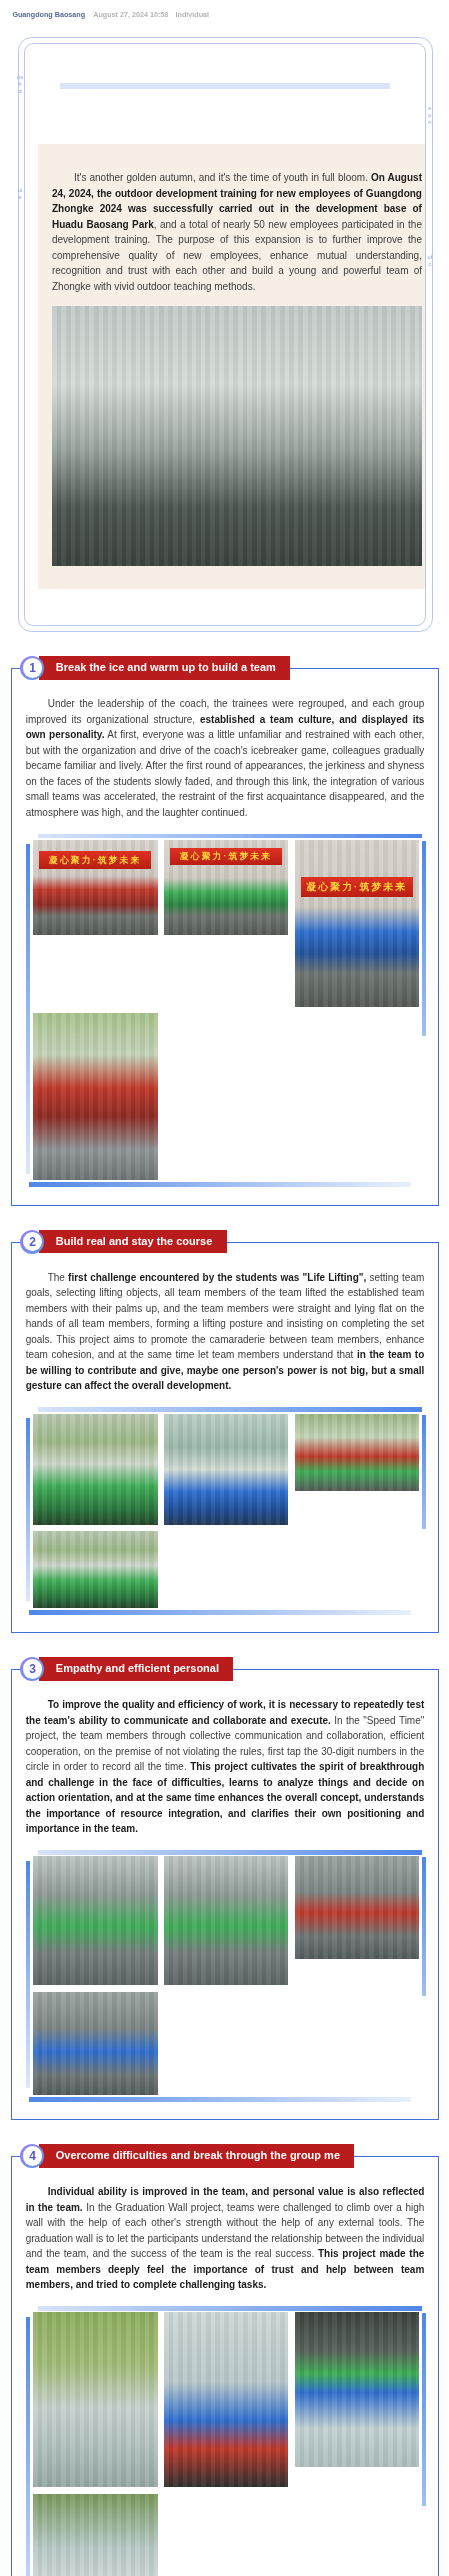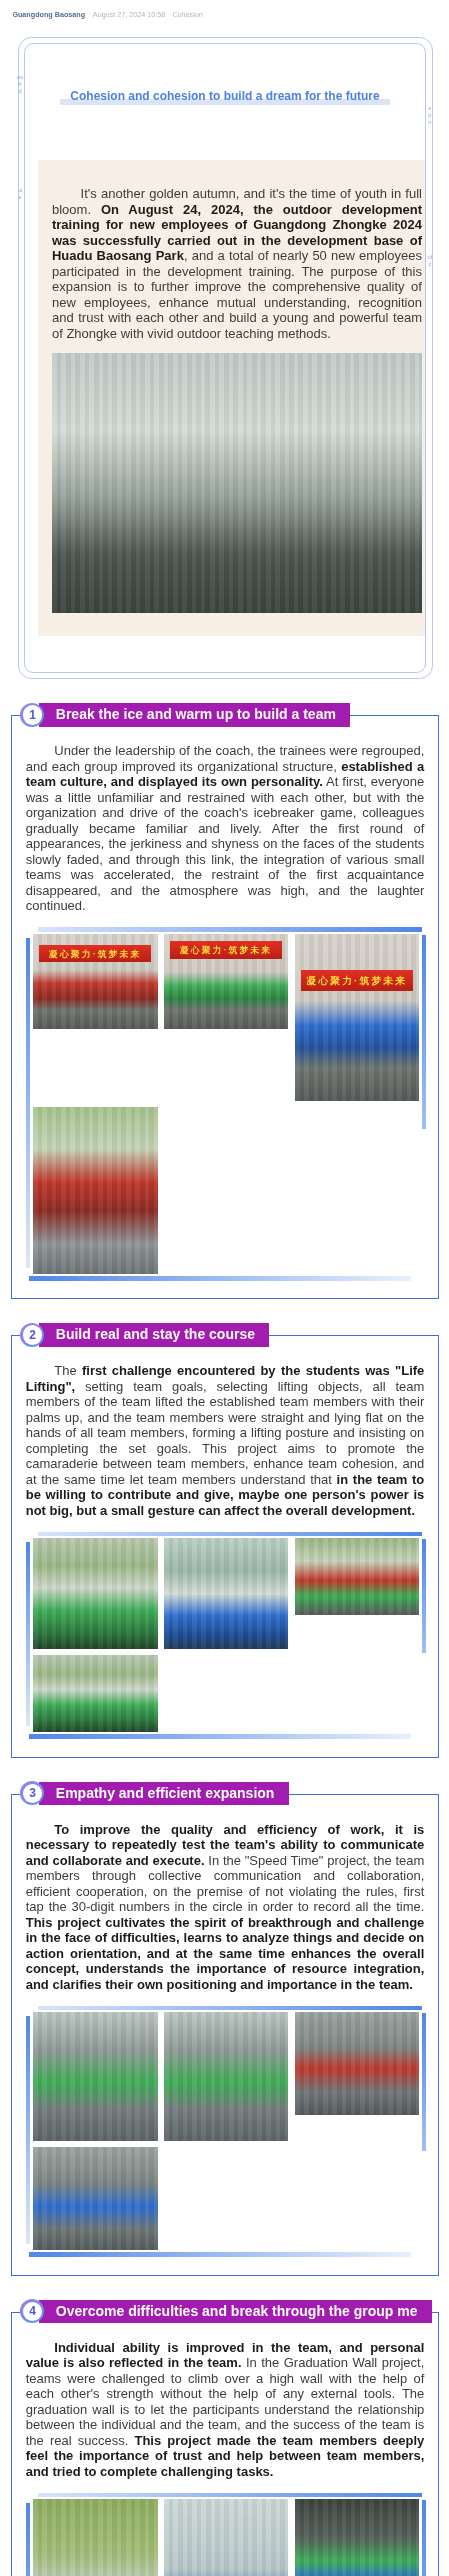--- a/index.html
+++ b/index.html
@@ -10,7 +10,7 @@
   .title{width:330px;margin:0 12.4px 9.3px 12.4px;font-size:11.3px;line-height:16.5px;font-weight:700;color:#171717;}
   .byline{margin:0 12.4px 17.5px 12.4px;font-size:7.2px;}
   .byline .author{color:#576b95;font-weight:600;margin-right:6.2px;cursor:pointer;}
-  .byline .meta{color:#b5b5b5;margin-right:5.2px;}
+  .byline .meta{color:#b5b5b5;margin-right:5.2px;font-weight:bold;}
 
   
   .frame{margin:0 17.5px;border:0.5px solid #b9c7ee;border-radius:13.4px;padding:5.7px;position:relative;}

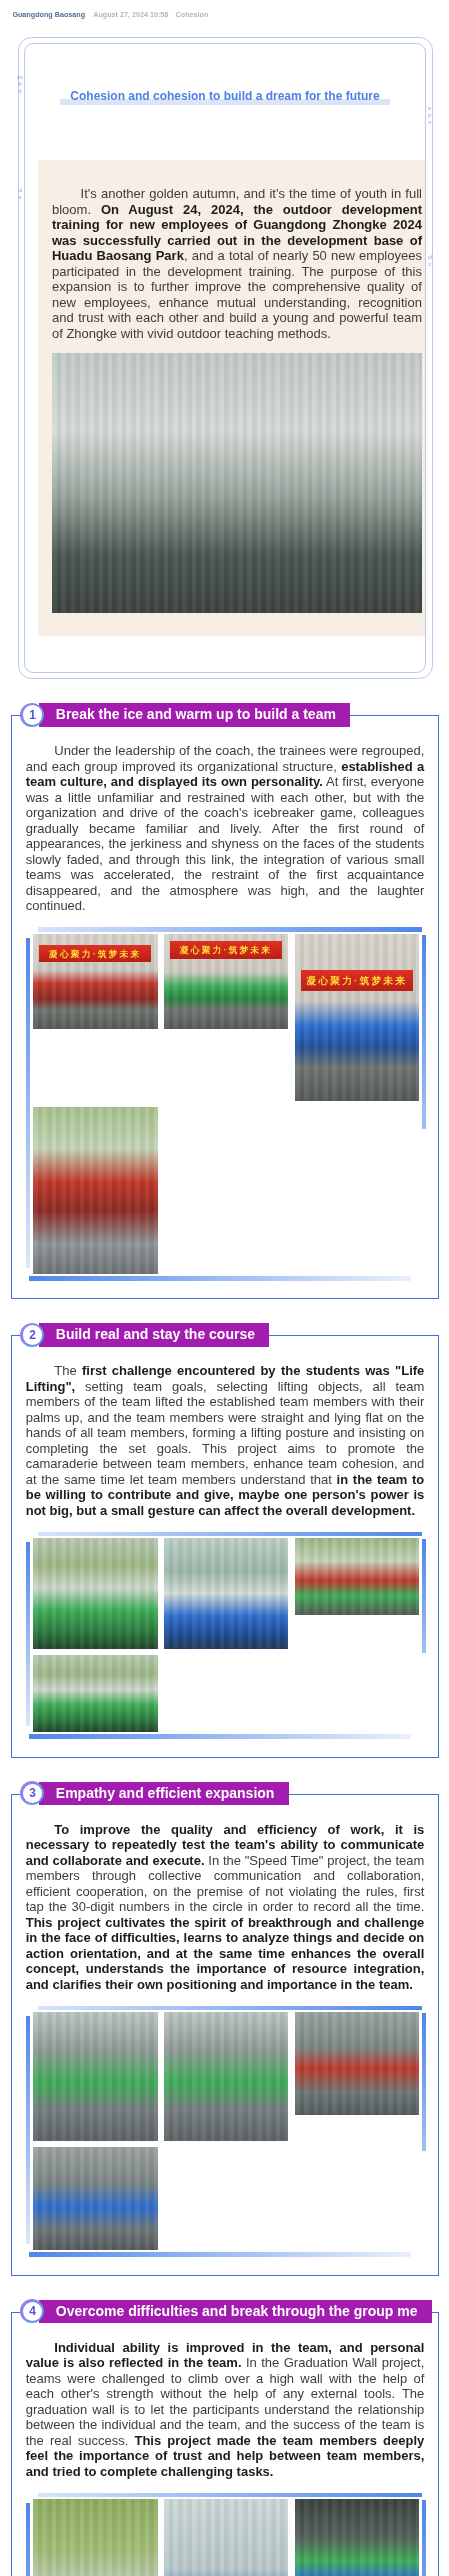--- a/index.html
+++ b/index.html
@@ -67,7 +67,7 @@
   <div class="byline">
     <span class="author">Guangdong Baosang</span>
     <span class="meta">August 27, 2024 10:58</span>
-    <span class="meta">Cohesion</span>
+    <span class="meta">Individual</span>
   </div>
 
   <div class="frame">

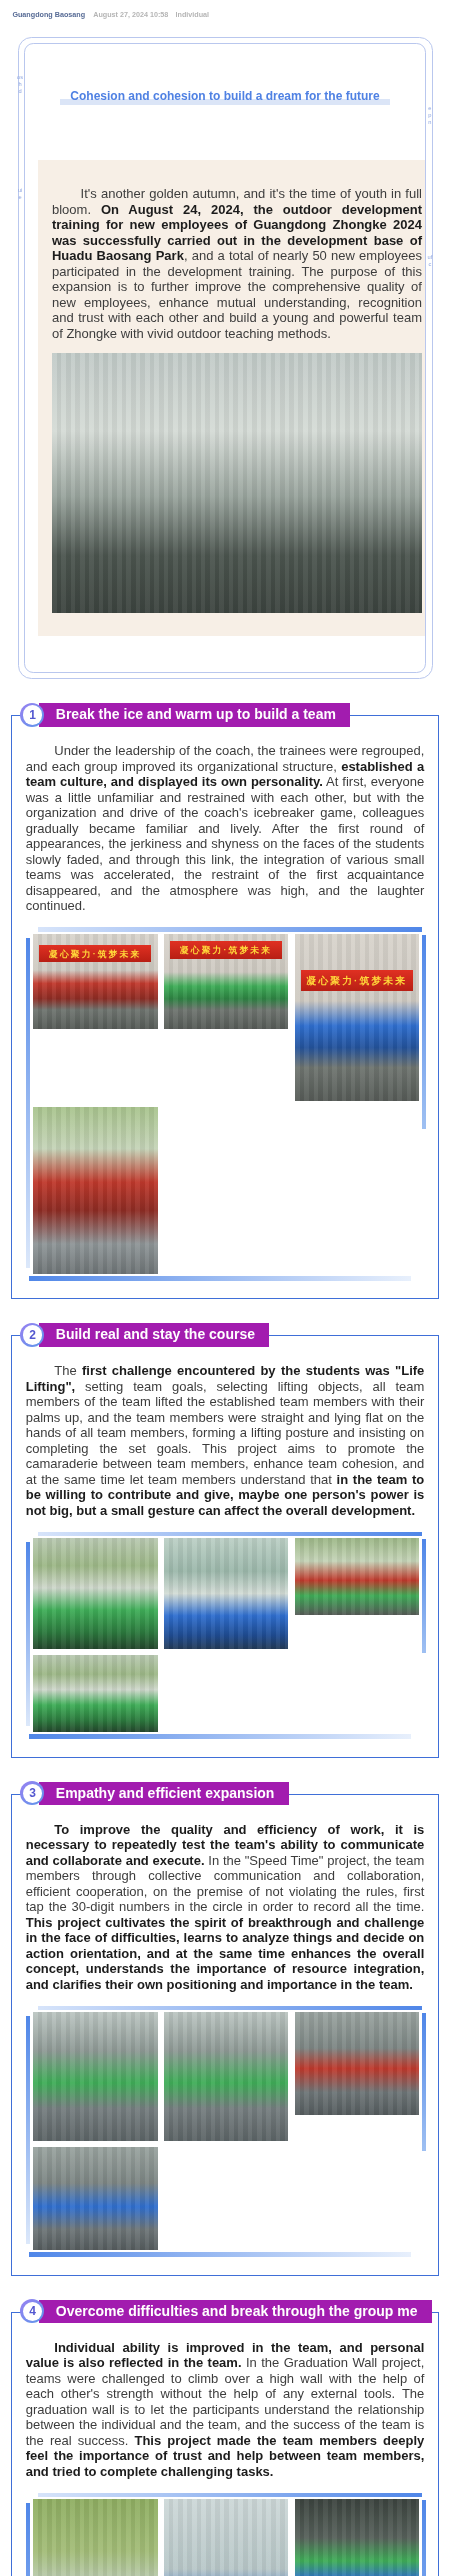--- a/index.html
+++ b/index.html
@@ -76,7 +76,6 @@
     <span class="edge-letters" style="right:-1.5px;top:67px;">epn</span>
     <span class="edge-letters" style="right:-1.5px;top:216px;">ufc</span>
     <div class="frame-in intro-in">
-      <div class="intro-heading">Cohesion and cohesion to build a dream for the future</div>
       <div class="heading-underbar"></div>
       <div class="beige">
         <p class="body"><span>It's another golden autumn, and it's the time of youth in full bloom. </span><span class="b">On August 24, 2024, the outdoor development training for new employees of Guangdong Zhongke 2024 was successfully carried out in the development base of Huadu Baosang Park</span><span>, and a total of nearly 50 new employees participated in the development training. The purpose of this expansion is to further improve the comprehensive quality of new employees, enhance mutual understanding, recognition and trust with each other and build a young and powerful team of Zhongke with vivid outdoor teaching methods.</span></p>

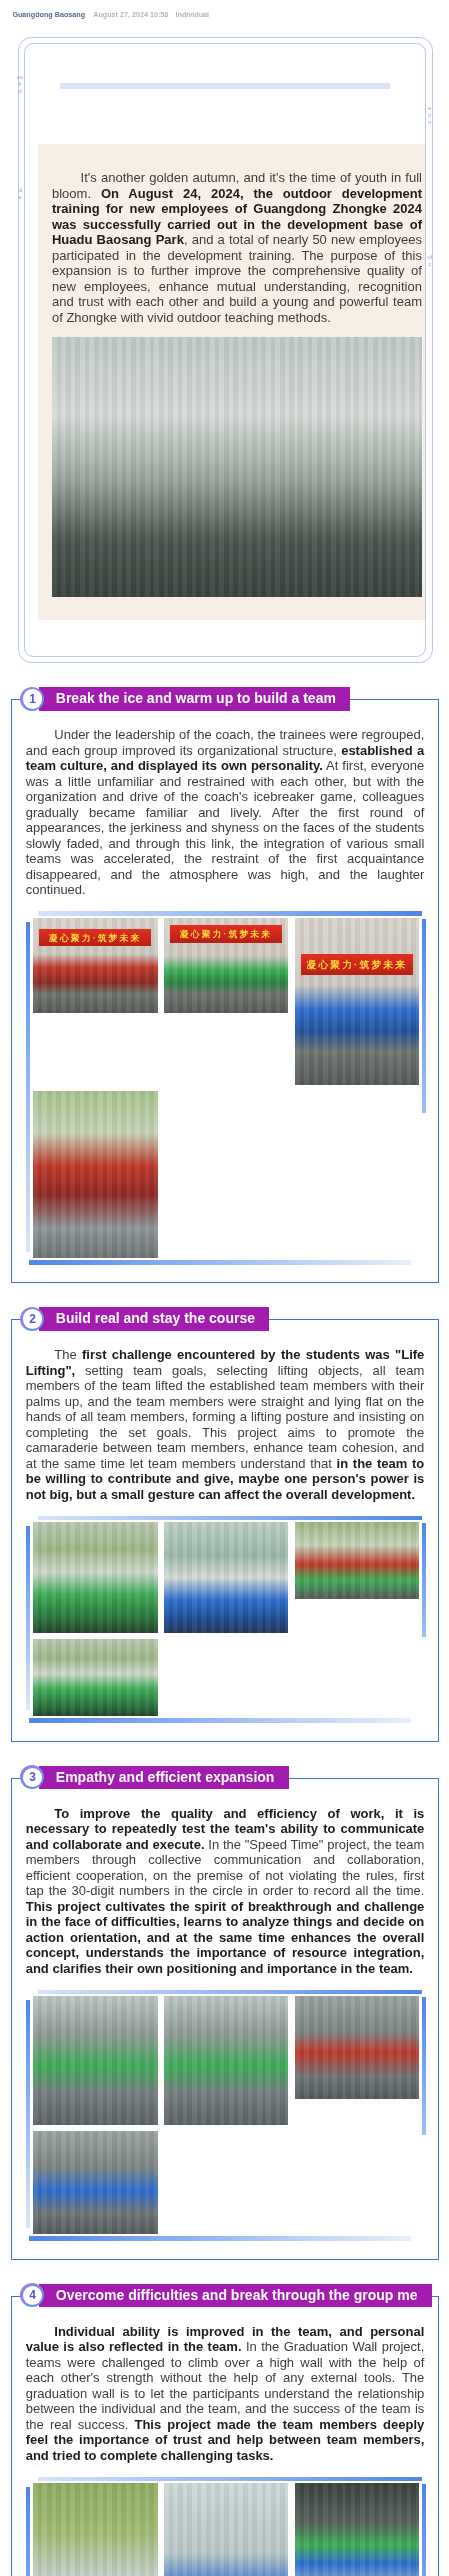--- a/index.html
+++ b/index.html
@@ -21,7 +21,7 @@
   .intro-heading{text-align:center;font-size:12px;line-height:16px;font-weight:700;color:#4f81e3;width:88%;margin:0 auto;position:relative;z-index:1;}
   .heading-underbar{width:88%;height:6.7px;background:#dbe5f7;margin:-5.7px auto 0 auto;}
   .beige{background:#f7efe6;margin:55px auto 0 auto;width:370px;padding:26px 14.4px 23px 14.4px;}
-  p.body{font-size:13px;line-height:15.5px;color:#3d3d3d;text-align:justify;text-indent:2.2em;margin:0;}
+  p.body{font-size:10px;line-height:15.5px;color:#3d3d3d;text-align:justify;text-indent:2.2em;margin:0;}
   p.body .b{font-weight:700;color:#1c1c1c;}
 
   

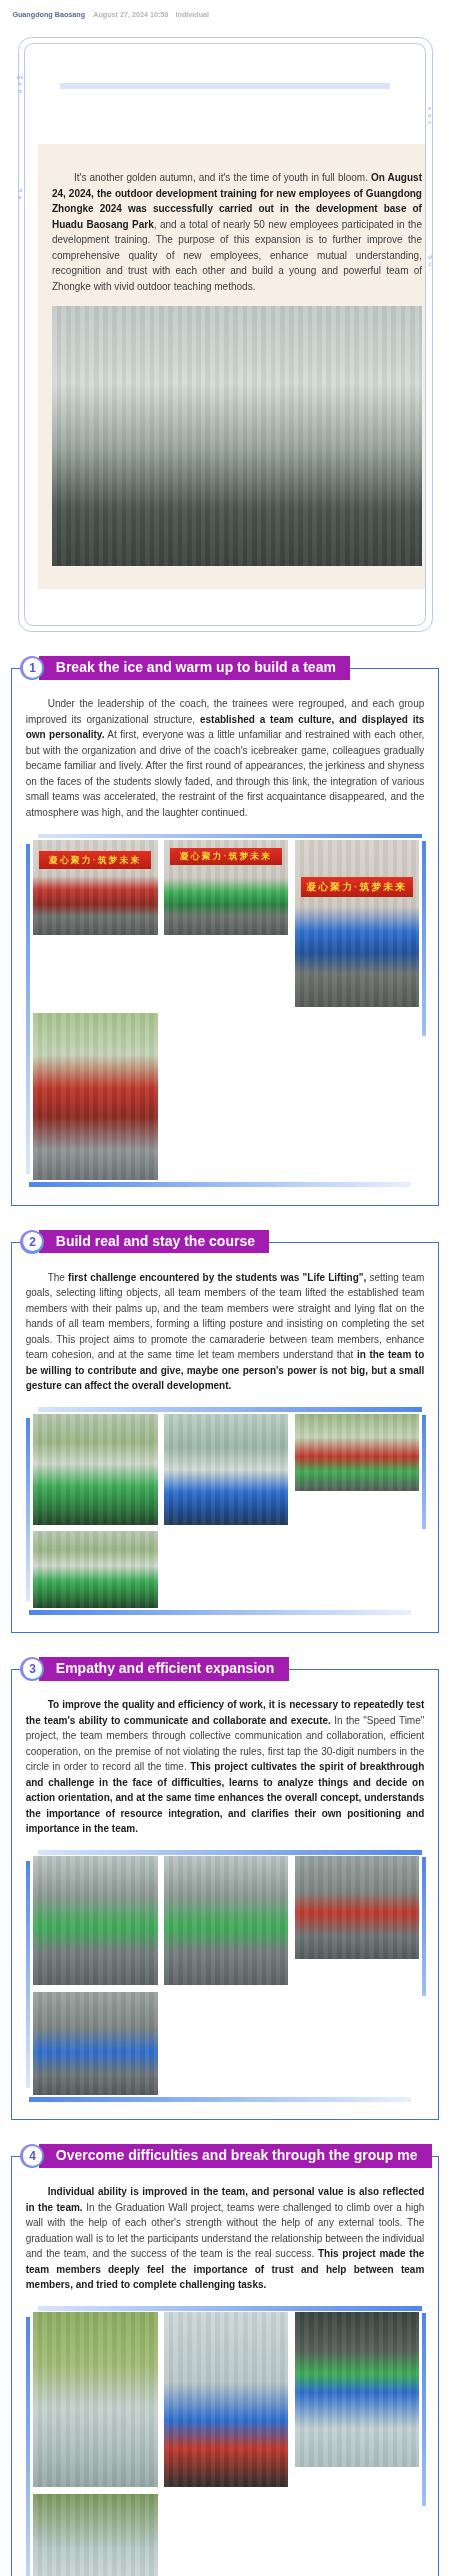--- a/index.html
+++ b/index.html
@@ -49,7 +49,7 @@
   .sec-head{position:absolute;top:-13.4px;left:8.2px;display:flex;align-items:center;}
   .badge{width:24px;height:24px;border-radius:50%;background:linear-gradient(135deg,#9a80f2,#5b97ea);padding:2.1px;z-index:2;margin-right:-5.2px;box-sizing:border-box;}
   .badge-in{width:100%;height:100%;border-radius:50%;background:#fff;display:flex;align-items:center;justify-content:center;font-size:12px;font-weight:700;color:#5458d0;}
-  .hbar{background:#a21caf;color:#fff;font-weight:700;font-size:14px;line-height:13.4px;padding:5.2px 14.4px 5.2px 16.5px;position:relative;}
+  .hbar{background:#b91c1c;color:#fff;font-weight:700;font-size:11px;line-height:13.4px;padding:5.2px 14.4px 5.2px 16.5px;position:relative;}
 
   .grid-wrap{position:relative;margin-top:13.4px;padding:6.2px 5.2px 7.2px 7.2px;}
   .bar-top{position:absolute;top:0;left:12.4px;right:2.1px;height:4.6px;background:linear-gradient(90deg,#d7e4fa,#4f86e8);}

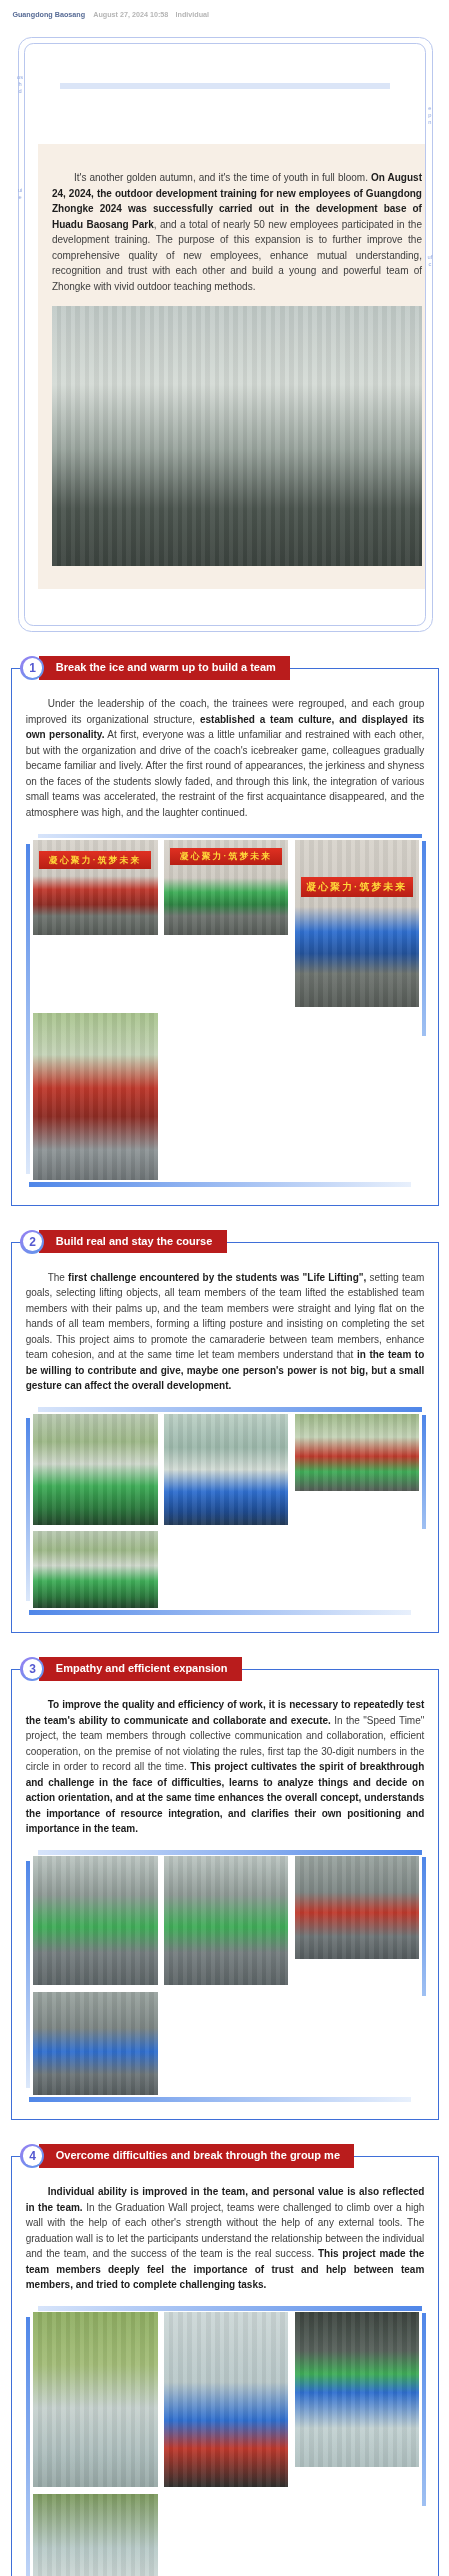--- a/index.html
+++ b/index.html
@@ -139,7 +139,7 @@
       <div class="badge">
           <div class="badge-in">3</div>
         </div>
-      <div class="hbar">Empathy and efficient expansion</div>
+      <div class="hbar">Empathy and efficient personal</div>
     </div>
     <p class="body"><span class="b">To improve the quality and efficiency of work, it is necessary to repeatedly test the team's ability to communicate and collaborate and execute.</span><span> In the "Speed Time" project, the team members through collective communication and collaboration, efficient cooperation, on the premise of not violating the rules, first tap the 30-digit numbers in the circle in order to record all the time. </span><span class="b">This project cultivates the spirit of breakthrough and challenge in the face of difficulties, learns to analyze things and decide on action orientation, and at the same time enhances the overall concept, understands the importance of resource integration, and clarifies their own positioning and importance in the team.</span></p>
     <div class="grid-wrap">

